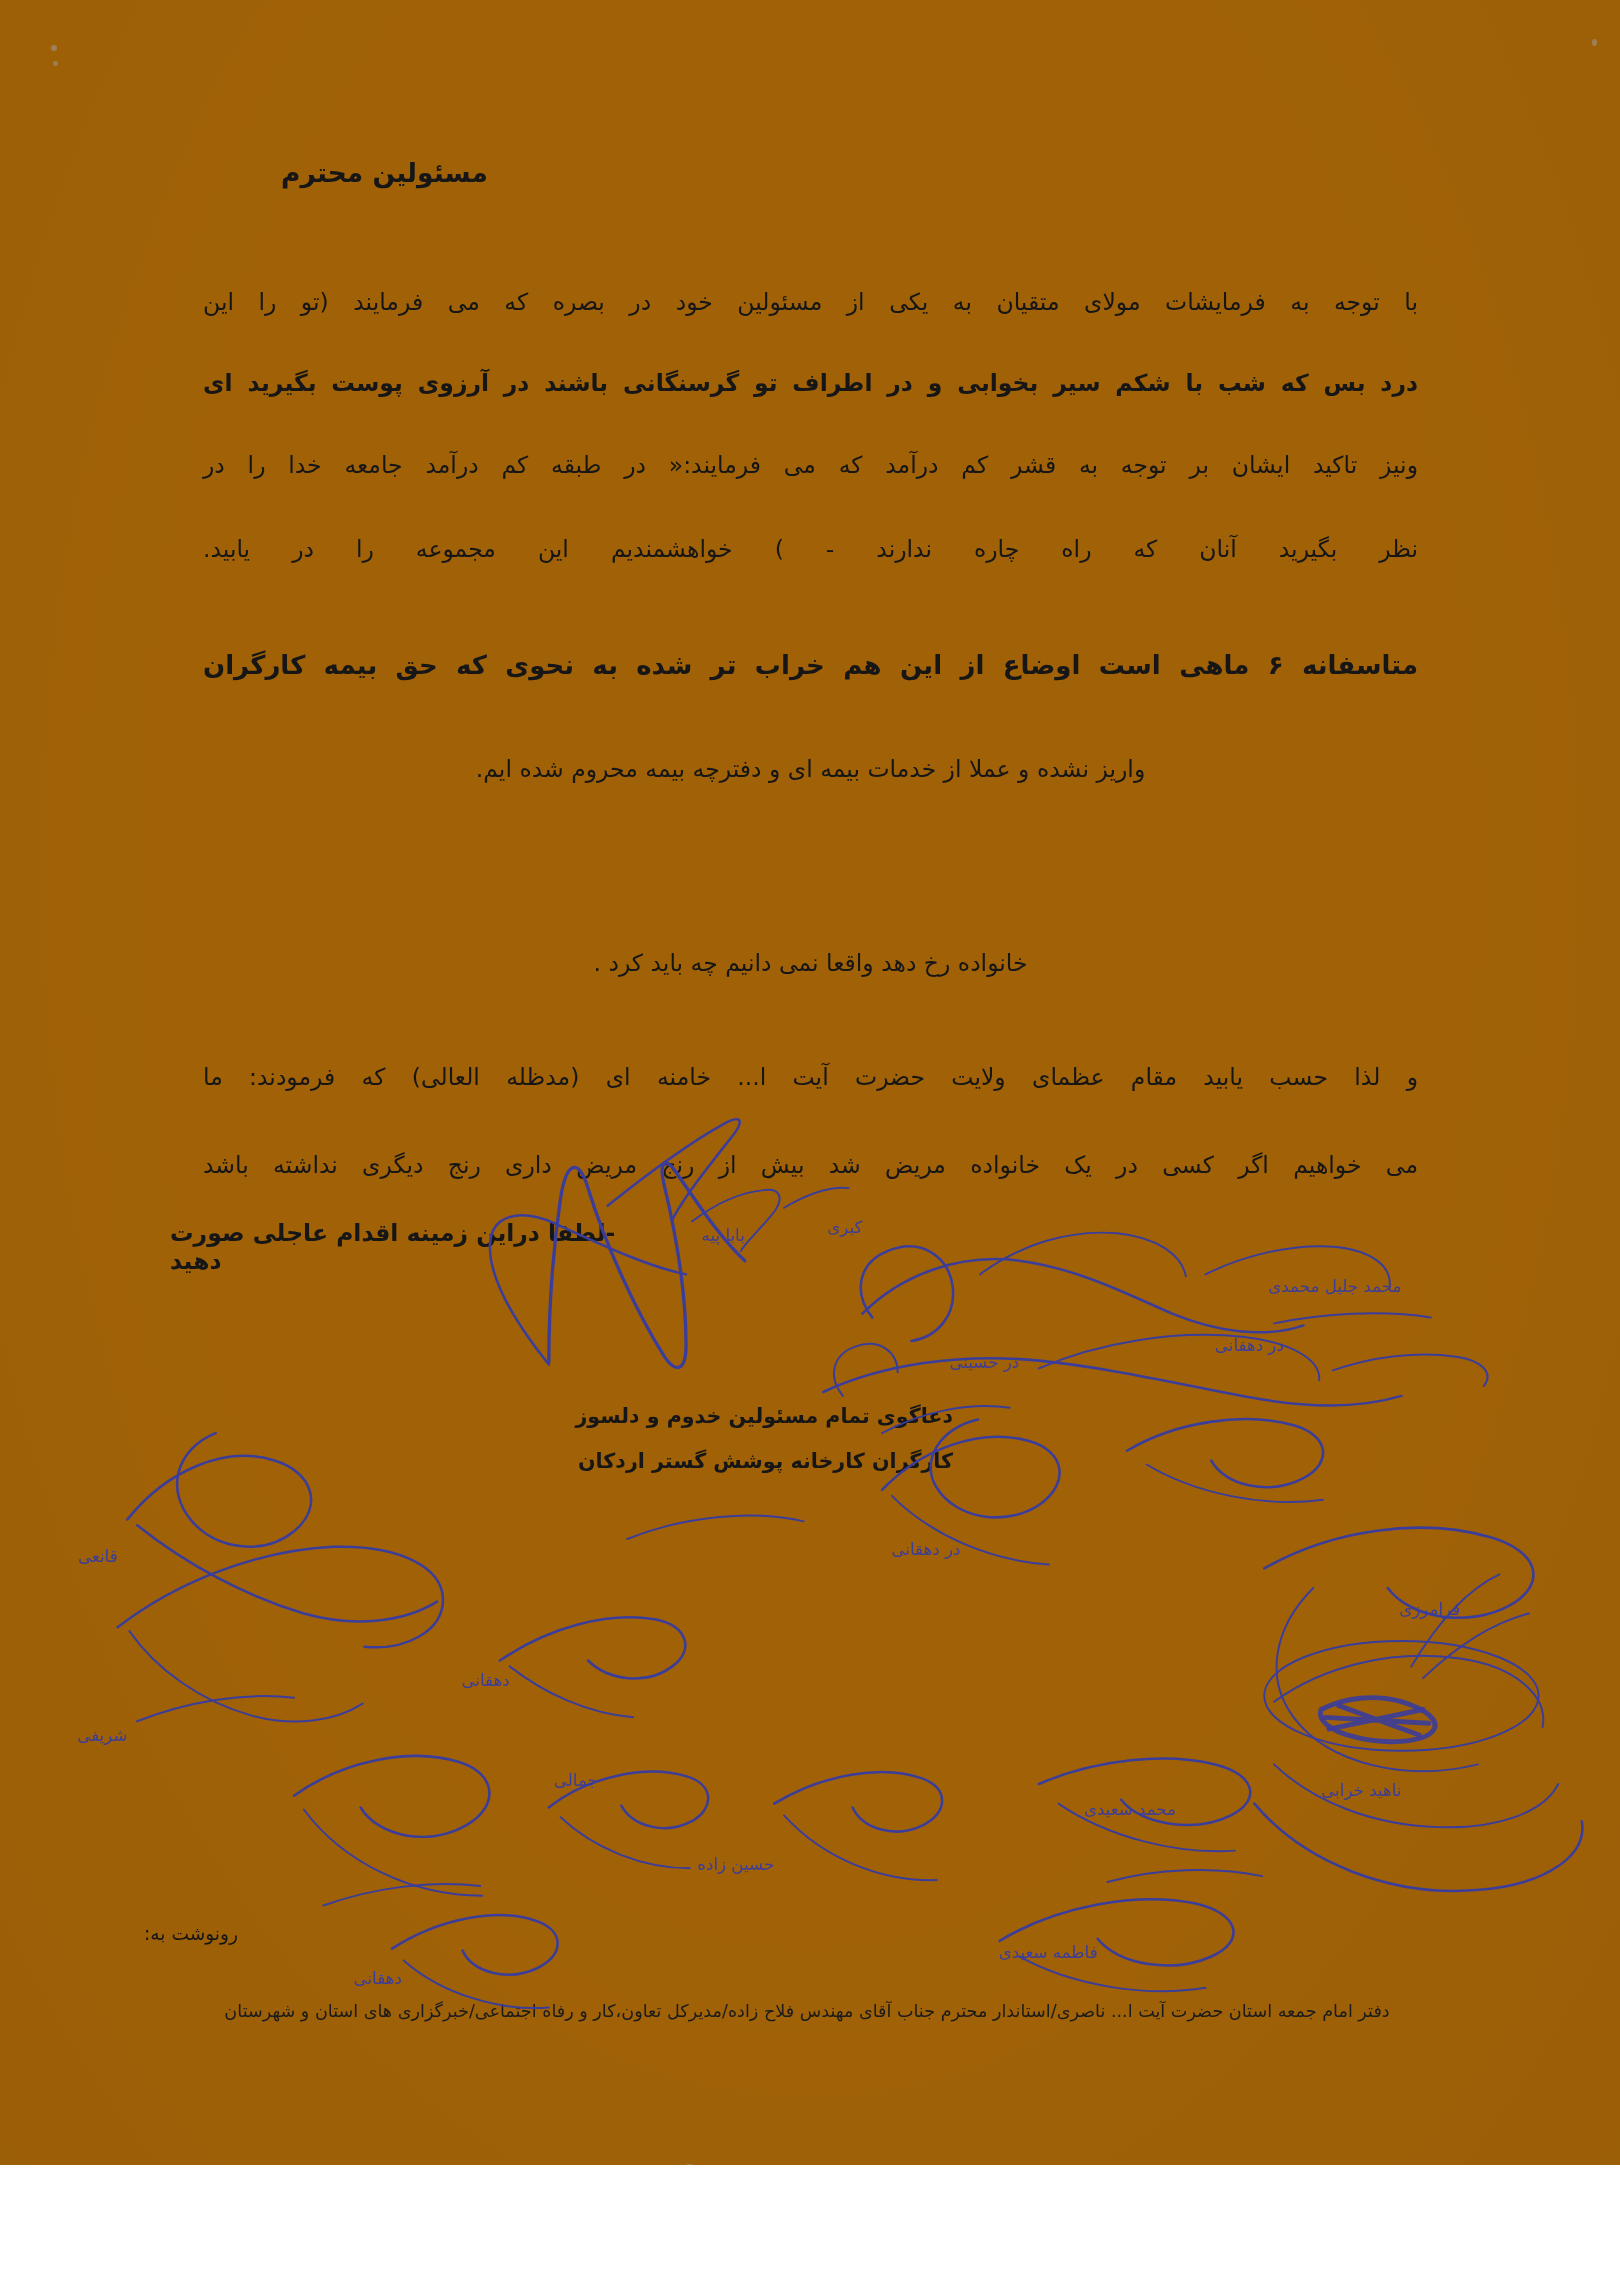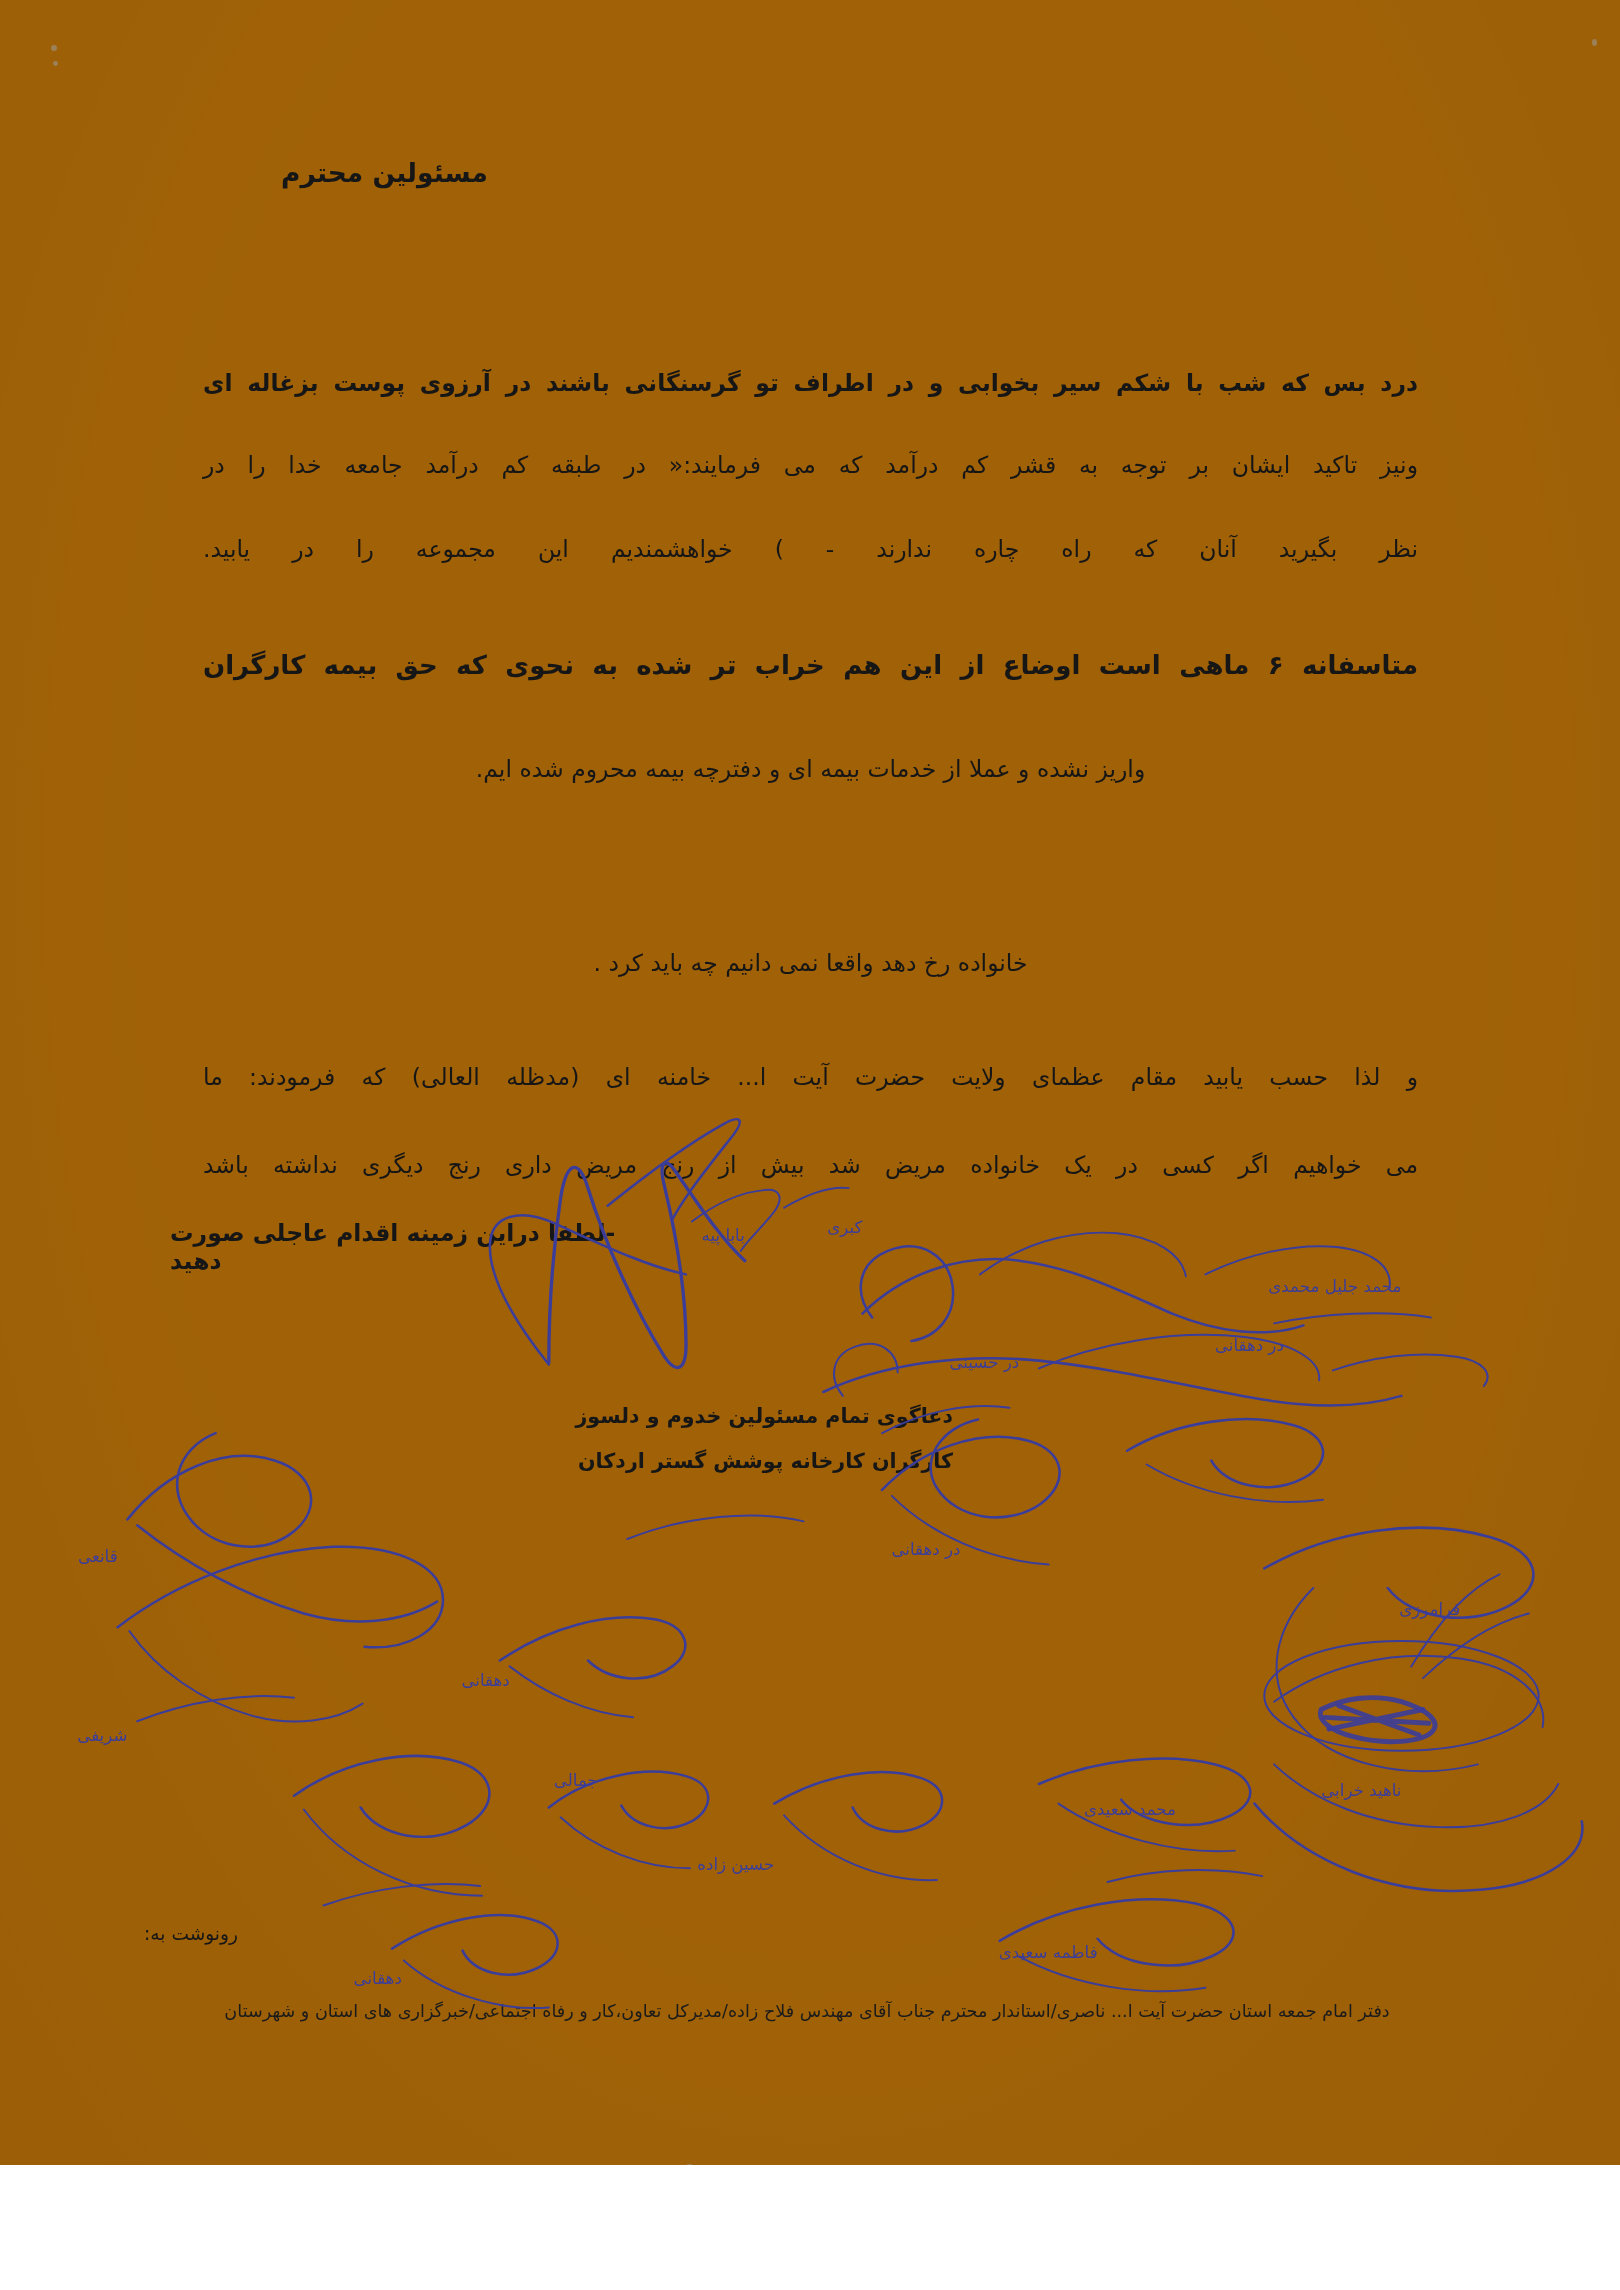--- a/index.html
+++ b/index.html
@@ -133,6 +133,7 @@
 
     <div class="txt heading" style="right:202px; top:157px; width:1137px;">مسئولین محترم</div>
 
+    <div class="txt para justified" style="right:202px; top:272px; width:1215px;">با توجه به فرمایشات مولای متقیان به یکی از مسئولین خود در بصره که می فرمایند (تو را این</div>
     <div class="txt para justified bold" style="right:202px; top:353px; width:1215px;">درد بس که شب با شکم سیر بخوابی و در اطراف تو گرسنگانی  باشند در آرزوی پوست بزغاله ای</div>
     <div class="txt para justified" style="right:202px; top:435px; width:1215px;">ونیز تاکید ایشان بر توجه به قشر کم درآمد که  می فرمایند:« در طبقه کم درآمد جامعه خدا را در</div>
     <div class="txt para justified" style="right:202px; top:519px; width:1215px;">نظر بگیرید آنان که راه چاره ندارند - ) خواهشمندیم این مجموعه را در یابید.</div>

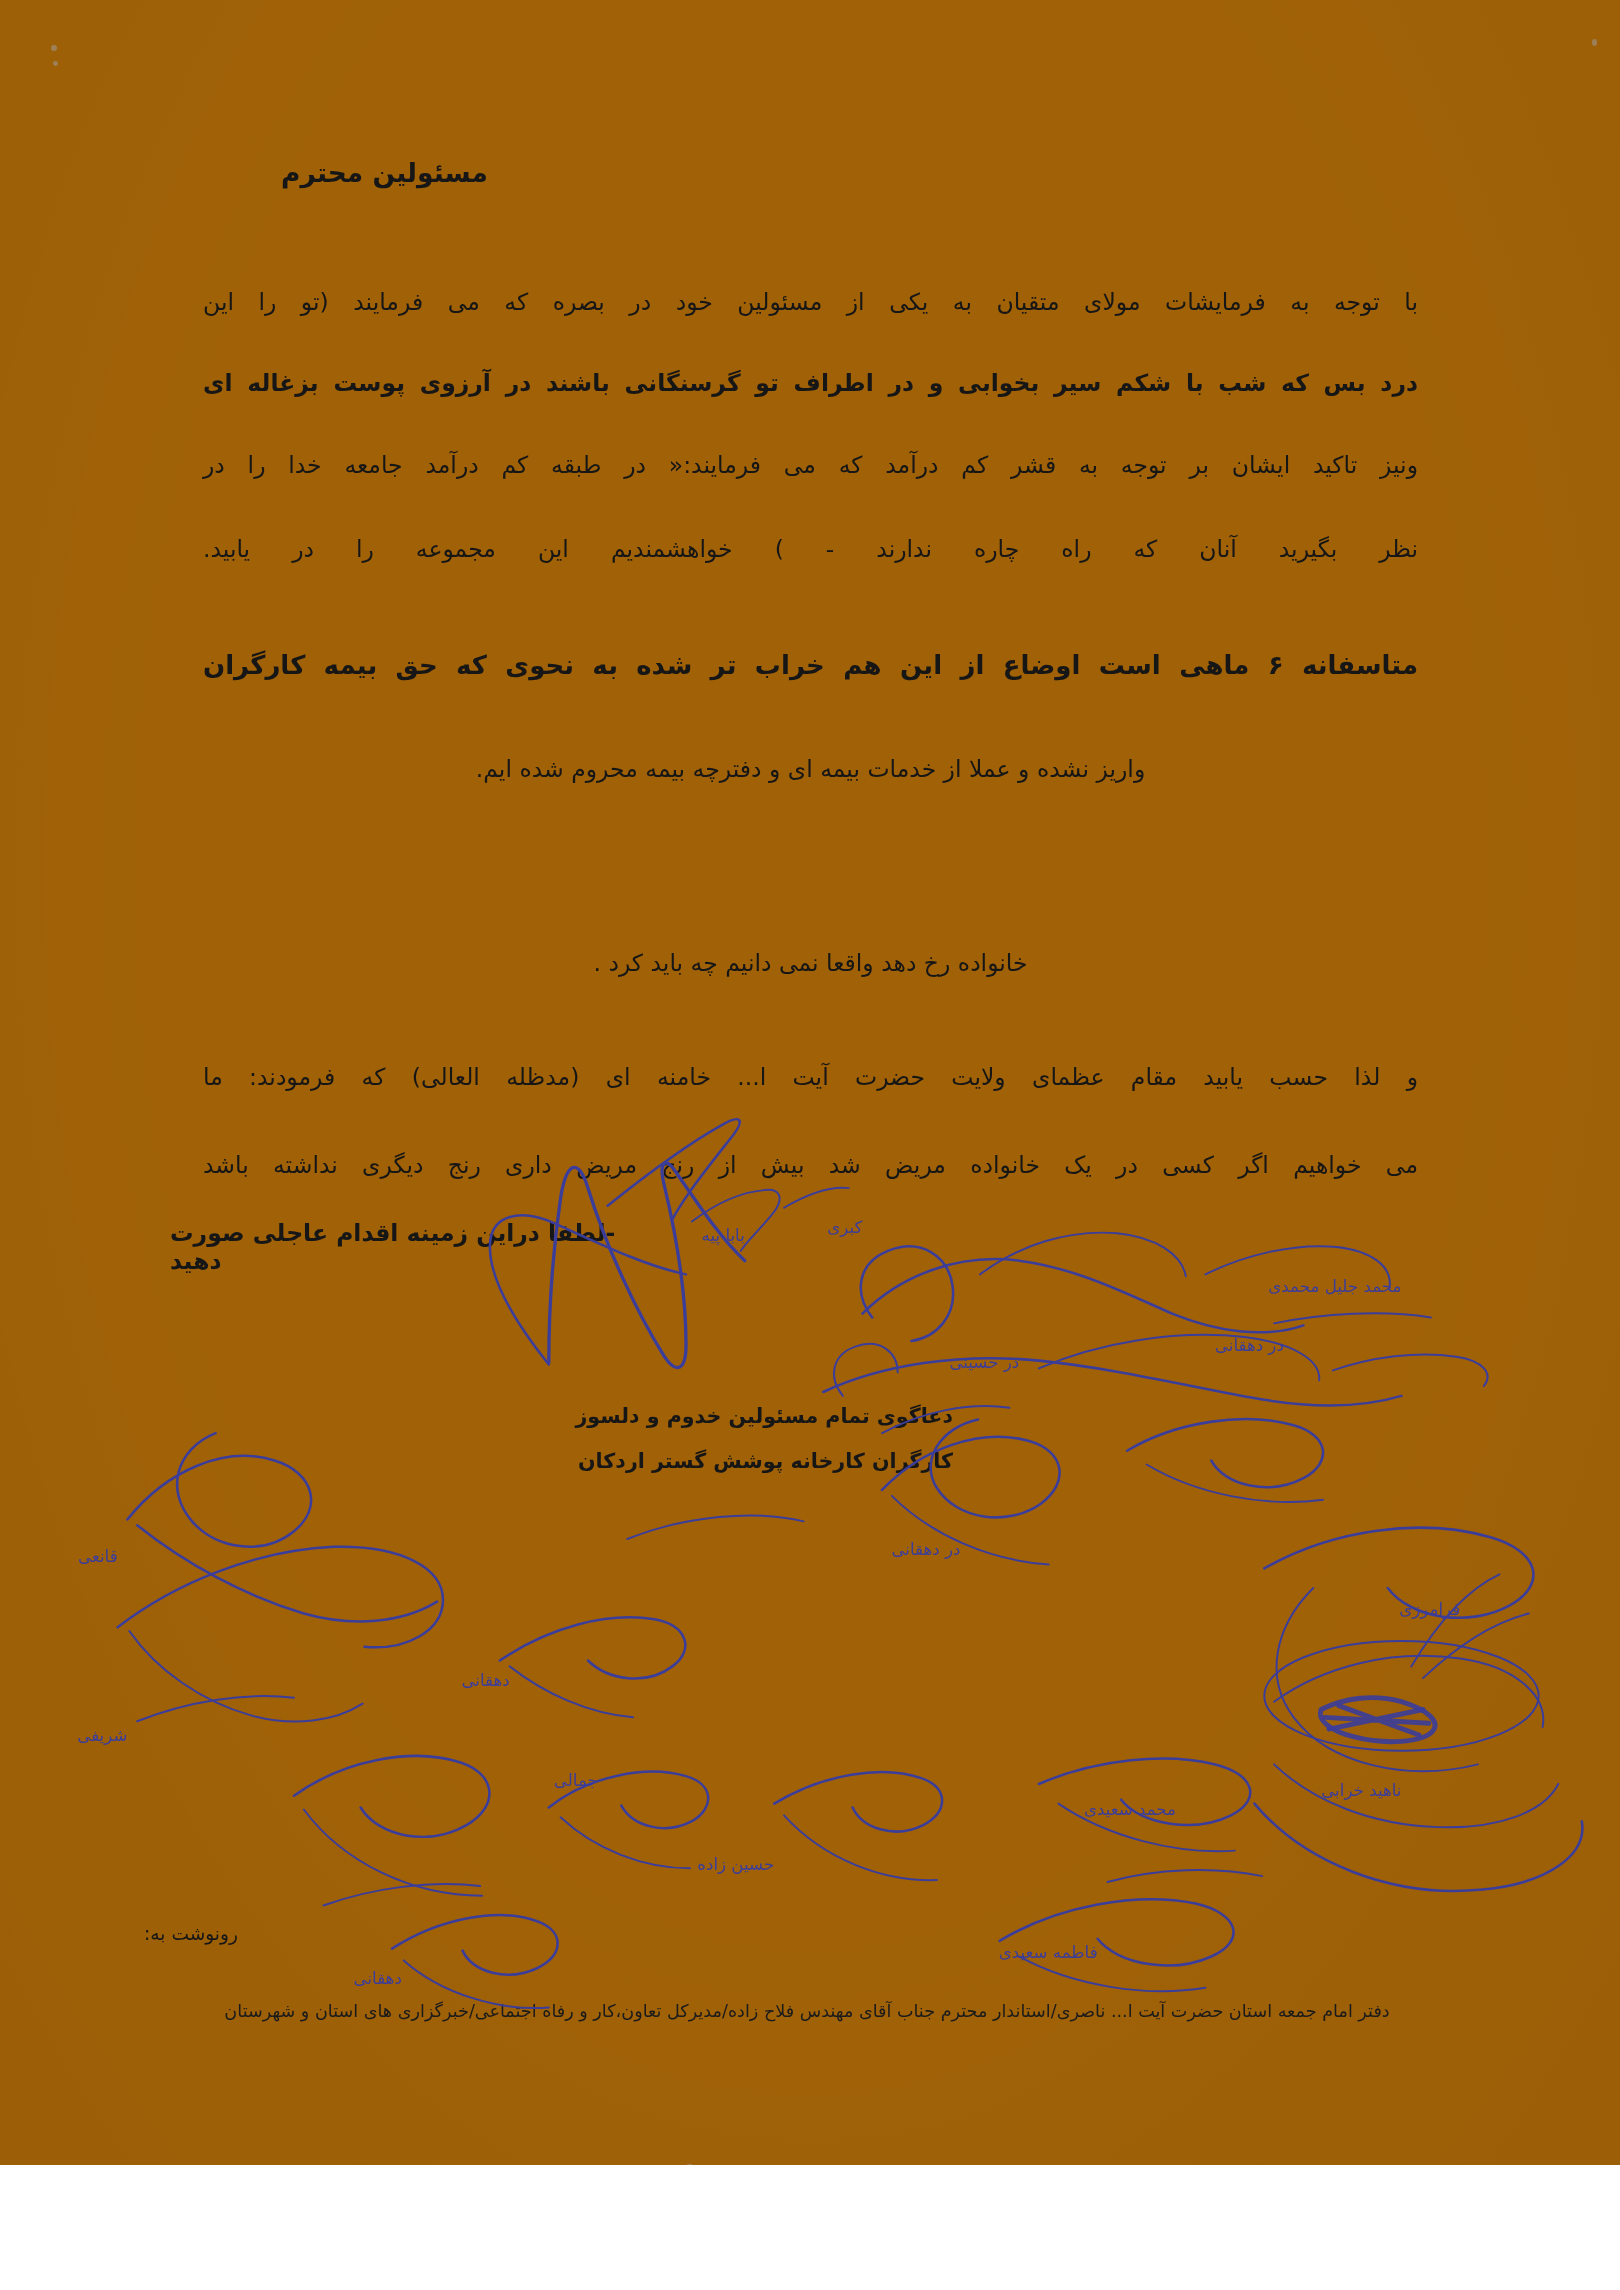--- a/index.html
+++ b/index.html
@@ -134,7 +134,7 @@
     <div class="txt heading" style="right:202px; top:157px; width:1137px;">مسئولین محترم</div>
 
     <div class="txt para justified" style="right:202px; top:272px; width:1215px;">با توجه به فرمایشات مولای متقیان به یکی از مسئولین خود در بصره که می فرمایند (تو را این</div>
-    <div class="txt para justified bold" style="right:202px; top:353px; width:1215px;">درد بس که شب با شکم سیر بخوابی و در اطراف تو گرسنگانی  باشند در آرزوی پوست بزغاله ای</div>
+    <div class="txt para justified bold" style="right:202px; top:353px; width:1215px;">درد بس که شب با شکم سیر بخوابی و در اطراف تو گرسنگانی  باشند در آرزوی پوست بگیرید ای</div>
     <div class="txt para justified" style="right:202px; top:435px; width:1215px;">ونیز تاکید ایشان بر توجه به قشر کم درآمد که  می فرمایند:« در طبقه کم درآمد جامعه خدا را در</div>
     <div class="txt para justified" style="right:202px; top:519px; width:1215px;">نظر بگیرید آنان که راه چاره ندارند - ) خواهشمندیم این مجموعه را در یابید.</div>
 

